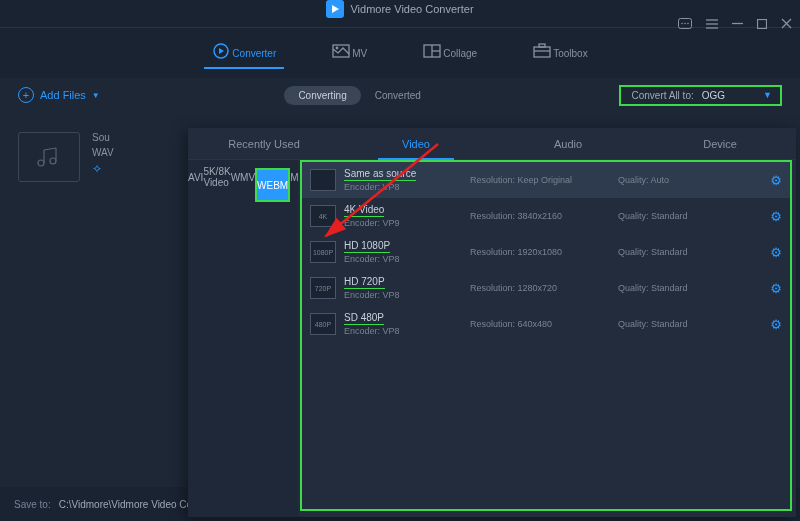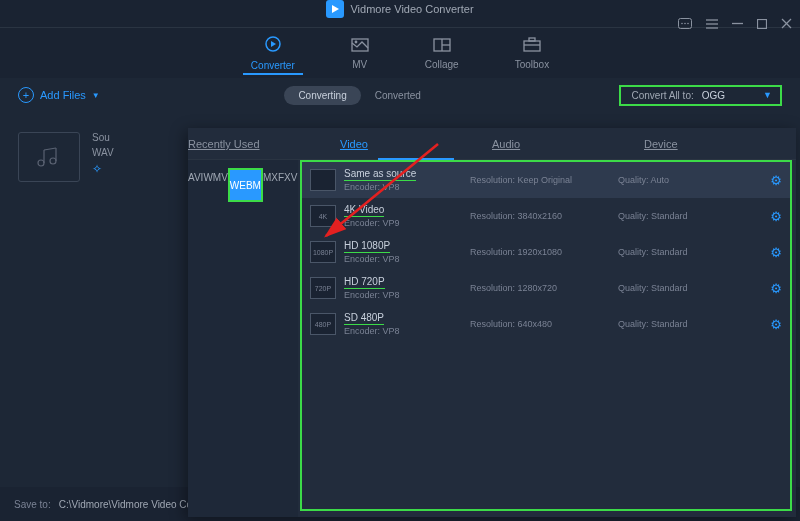--- a/index.html
+++ b/index.html
@@ -13,7 +13,7 @@
     .win-btn { color: #8a92a0; cursor: pointer; font-size: 13px; display: flex; align-items: center; }
     
     .top-nav { height: 50px; display: flex; justify-content: center; align-items: center; gap: 40px; background: #1a2332; }
-    .nav-item { display: flex; flex-direction: column; align-items: center; gap: 2px; color: #8a92a0; cursor: pointer; padding: 4px 8px; }
+    .nav-item { display: flex; flex-direction: row; align-items: center; gap: 2px; color: #8a92a0; cursor: pointer; padding: 4px 8px; }
     .nav-item.active { color: #2999ff; border-bottom: 2px solid #2999ff; padding-bottom: 2px; }
     .nav-icon { font-size: 17px; }
     .nav-label { font-size: 10px; }

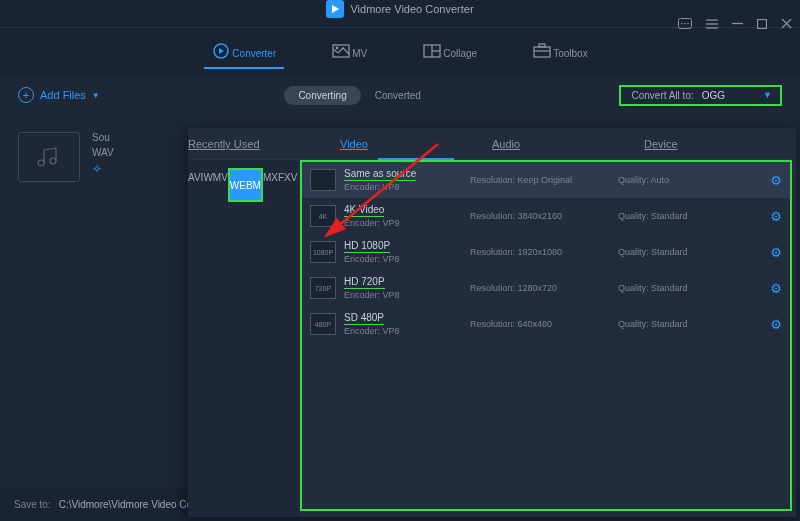--- a/index.html
+++ b/index.html
@@ -37,7 +37,7 @@
     
     .popup { position: absolute; top: 16px; left: 188px; right: 4px; bottom: -30px; background: #222c3c; box-shadow: -3px 3px 14px rgba(0,0,0,.4); z-index: 20; }
     .popup-tabs { height: 32px; display: flex; border-bottom: 1px solid #2a3442; }
-    .popup-tab { flex: 1; text-align: left; line-height: 32px; color: #8a92a0; cursor: pointer; font-size: 11px; text-decoration: underline; }
+    .popup-tab { flex: 1; text-align: center; line-height: 32px; color: #8a92a0; cursor: pointer; font-size: 11px; }
     .popup-tab.active { color: #2999ff; position: relative; }
     .popup-tab.active::after { content: ''; position: absolute; bottom: -1px; left: 25%; width: 50%; height: 2px; background: #2999ff; }
     

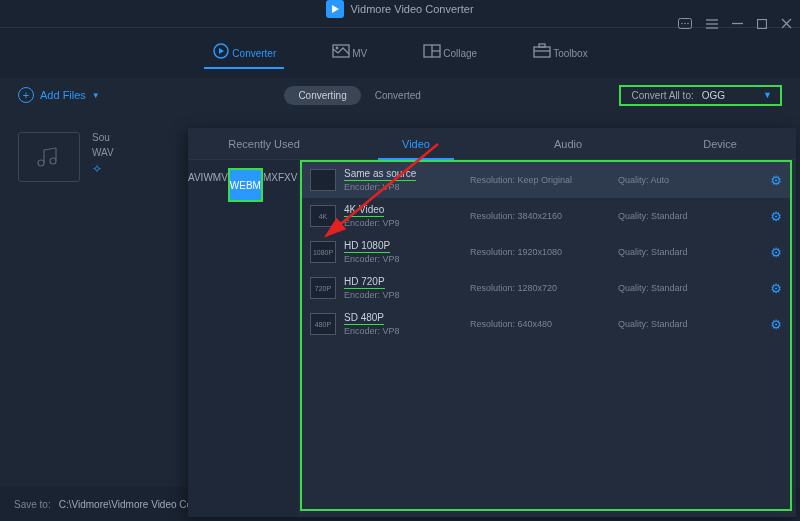--- a/index.html
+++ b/index.html
@@ -212,6 +212,7 @@
     <div class="popup-body">
       <div class="sidebar-list">
         <div class="sidebar-item">AVI</div>
+        <div class="sidebar-item">5K/8K Video</div>
         <div class="sidebar-item">WMV</div>
         <div class="sidebar-item active">WEBM</div>
         <div class="sidebar-item">MXF</div>

